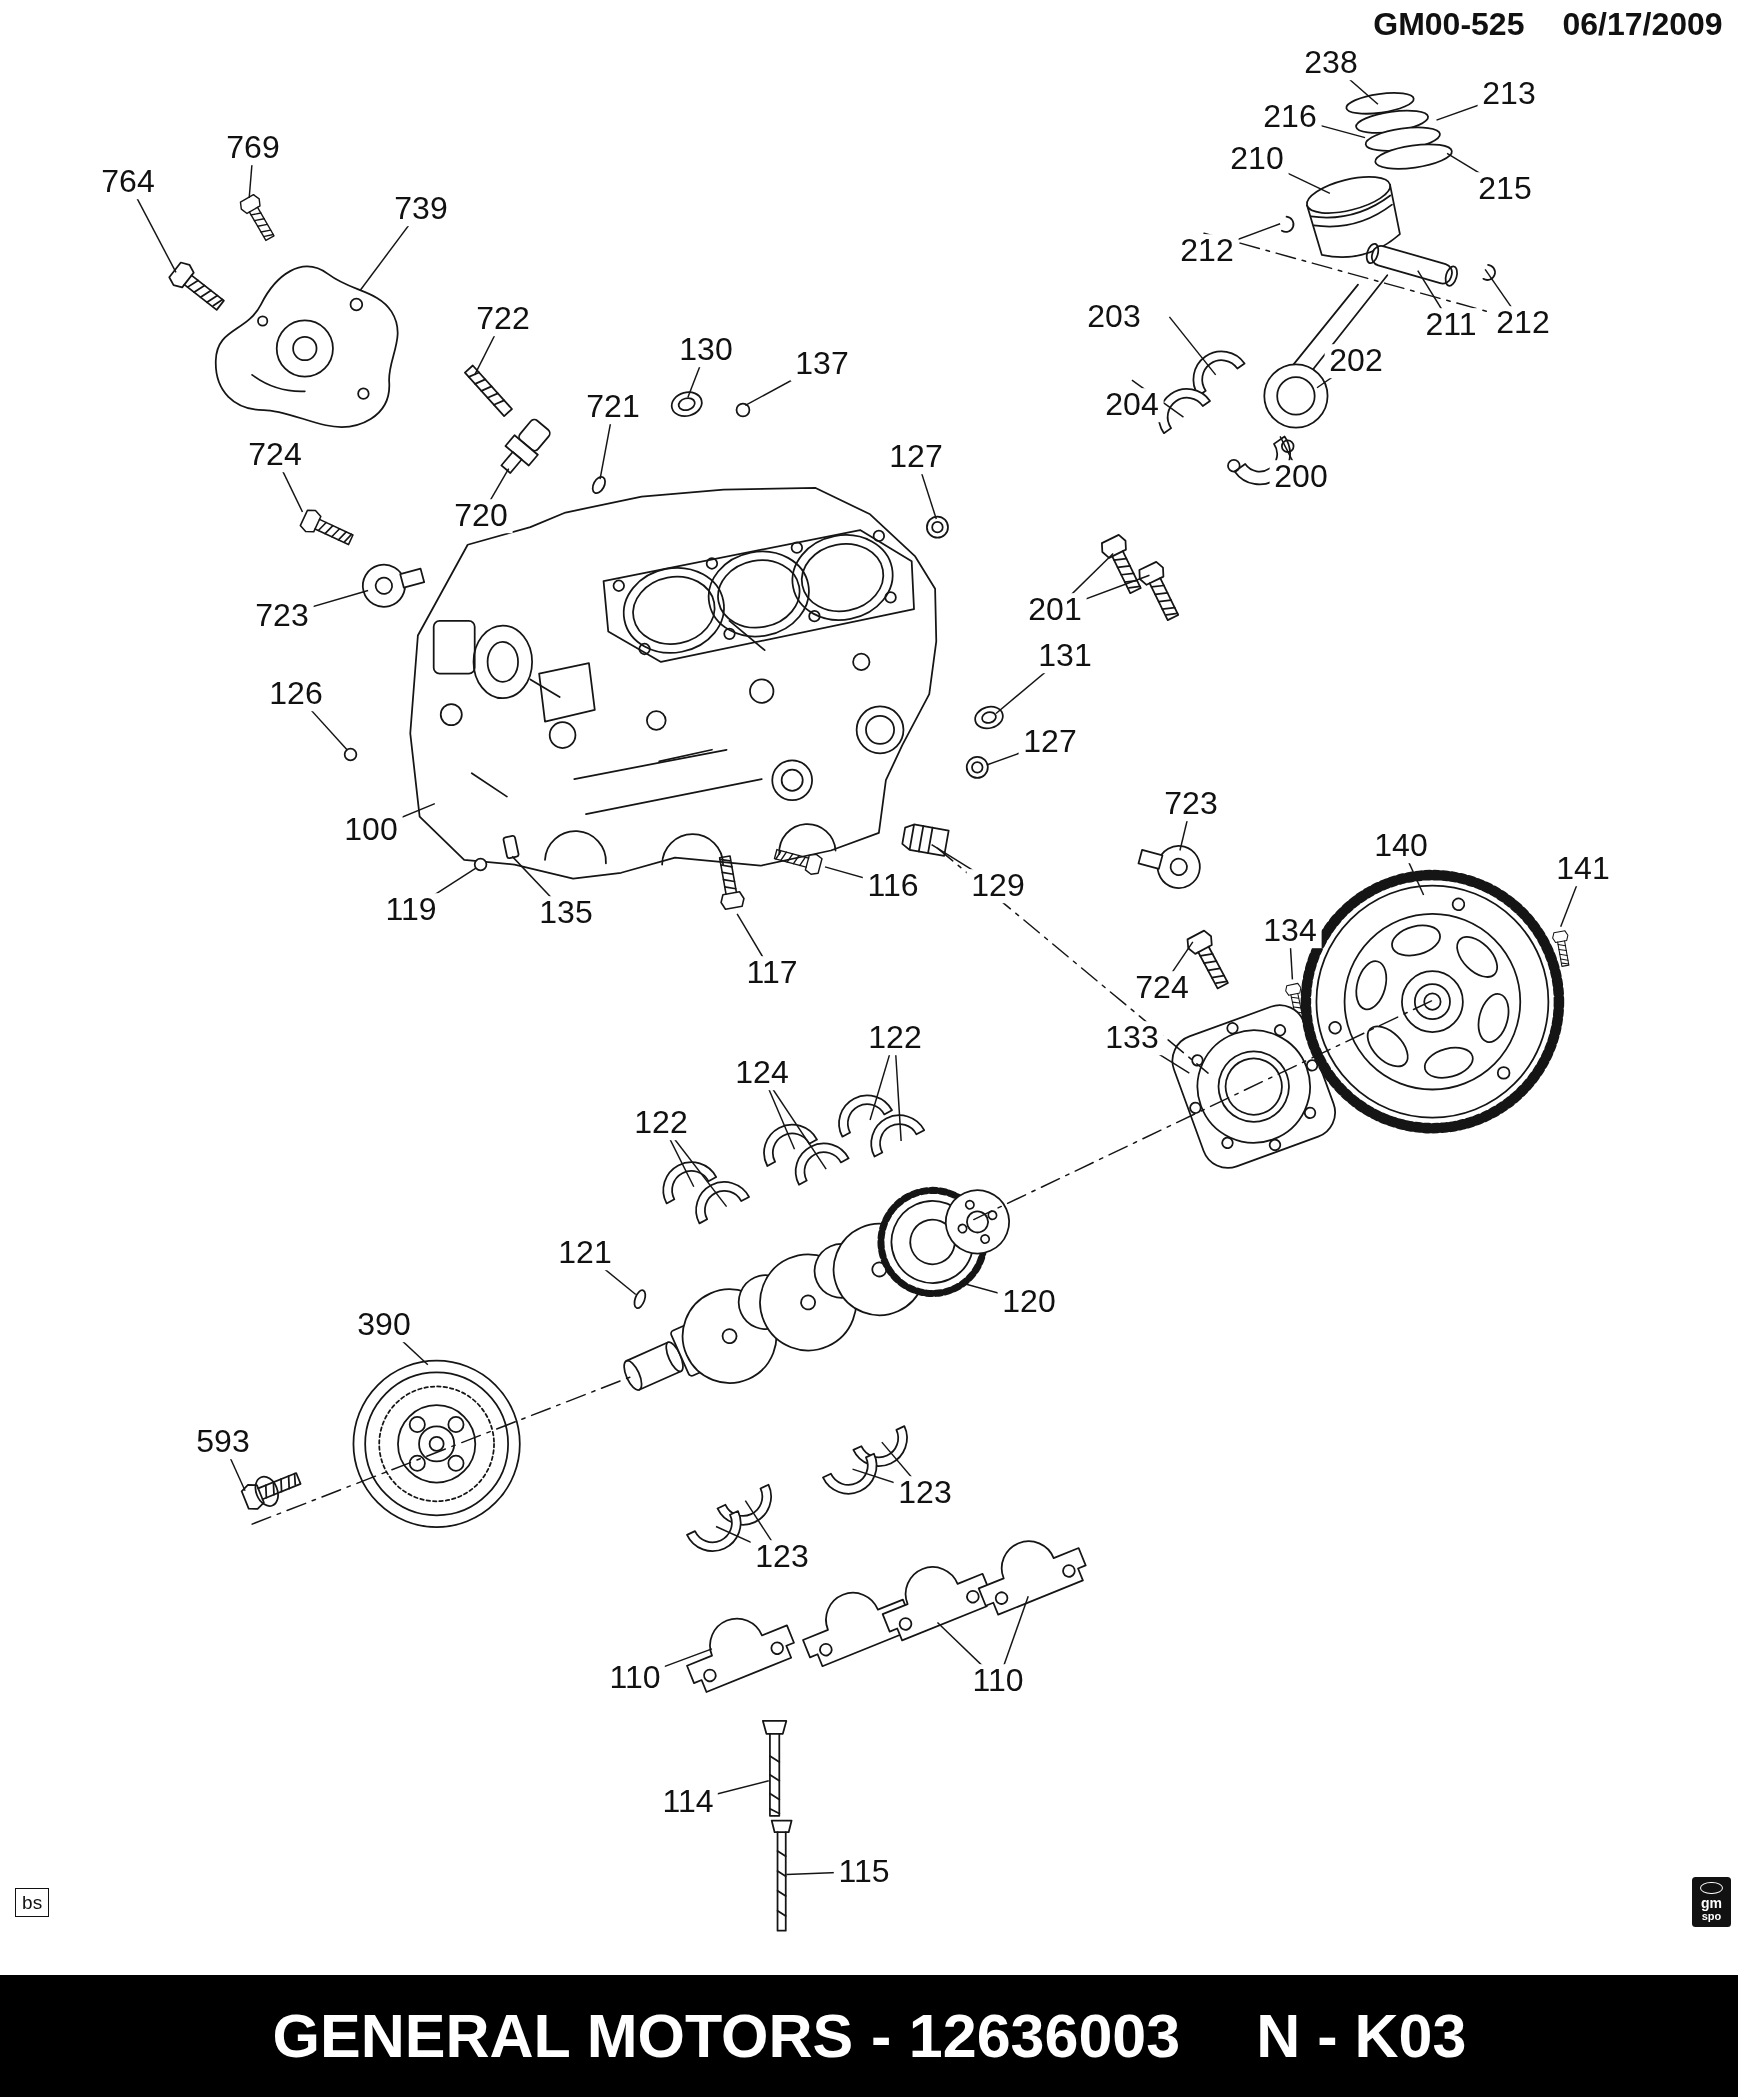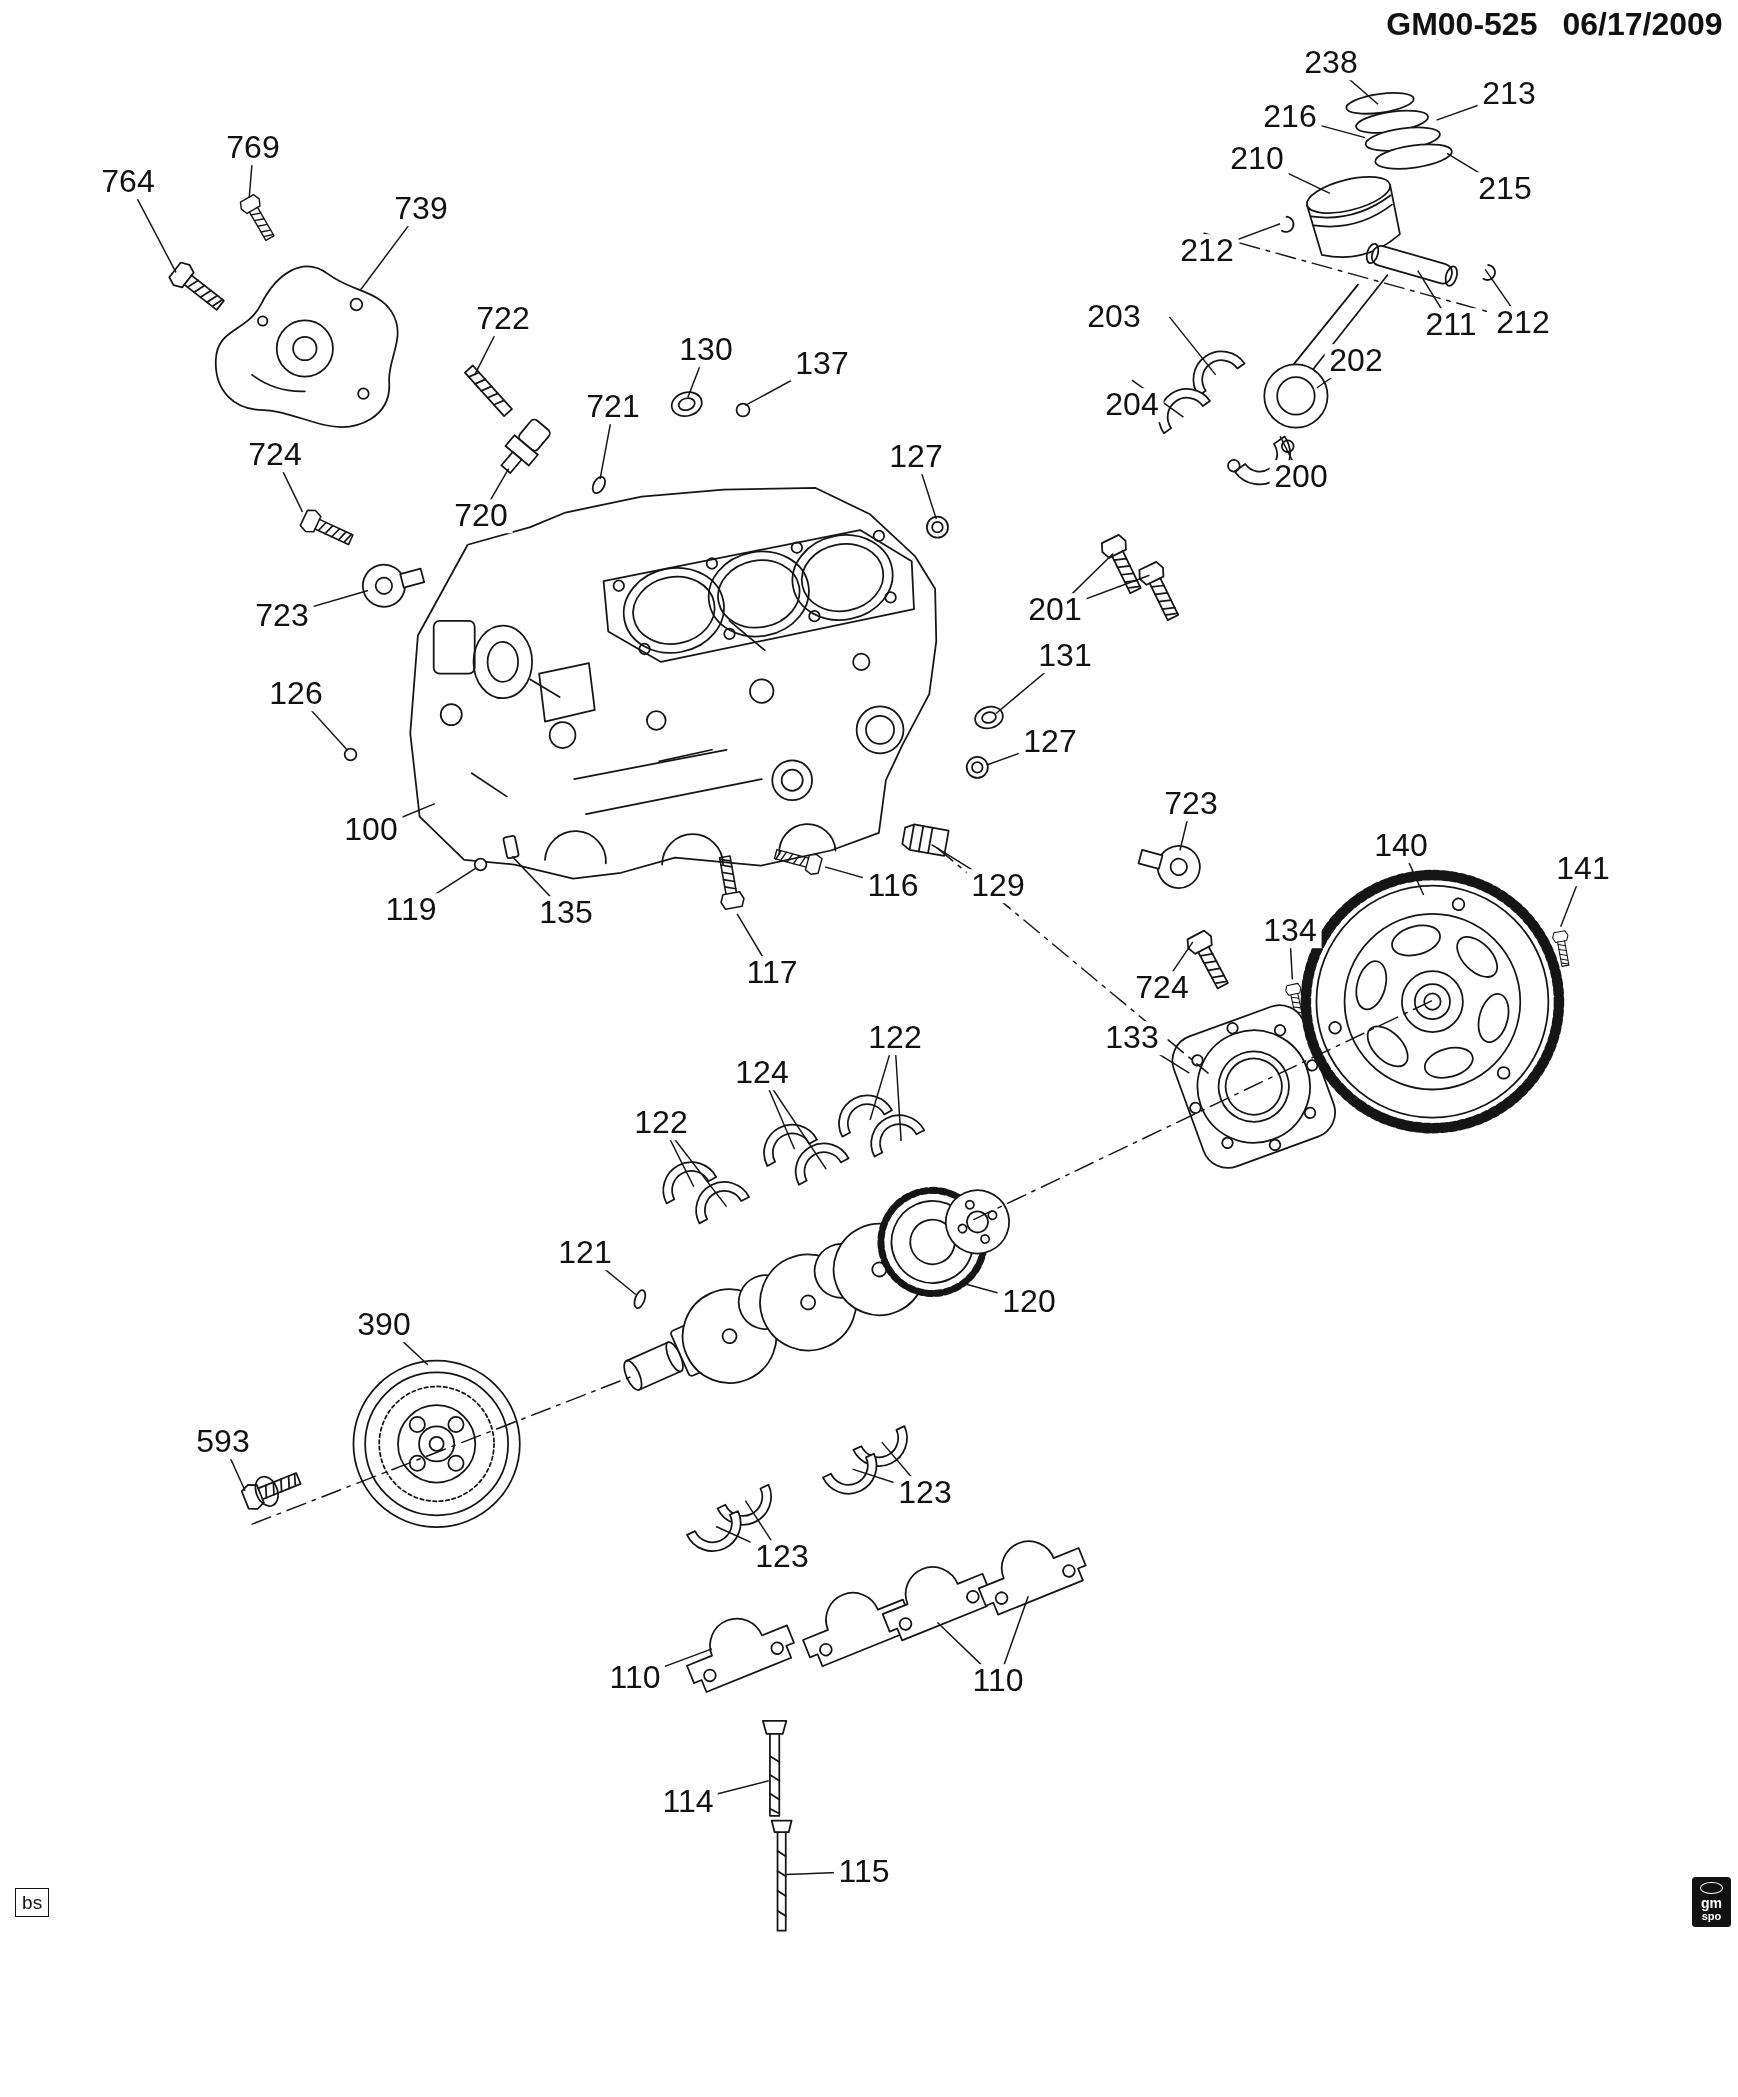--- a/index.html
+++ b/index.html
@@ -11,7 +11,7 @@
   svg.leaders line{stroke:#151515;stroke-width:2.5px;}
   .callout{position:absolute;transform:translate(-50%,-50%);font-size:32px;line-height:1.05;
            background:#fff;padding:0 4.7px;z-index:3;white-space:nowrap;}
-  .header{position:absolute;top:5.9px;right:16.4px;z-index:3;display:flex;gap:25px;
+  .header{position:absolute;top:5.9px;right:16.4px;z-index:3;display:flex;gap:38px;
           font-size:32px;font-weight:700;}
   .footer{position:absolute;left:0;bottom:0;width:1739px;height:122px;background:#000;color:#fff;
           z-index:4;display:flex;align-items:center;justify-content:center;gap:76px;

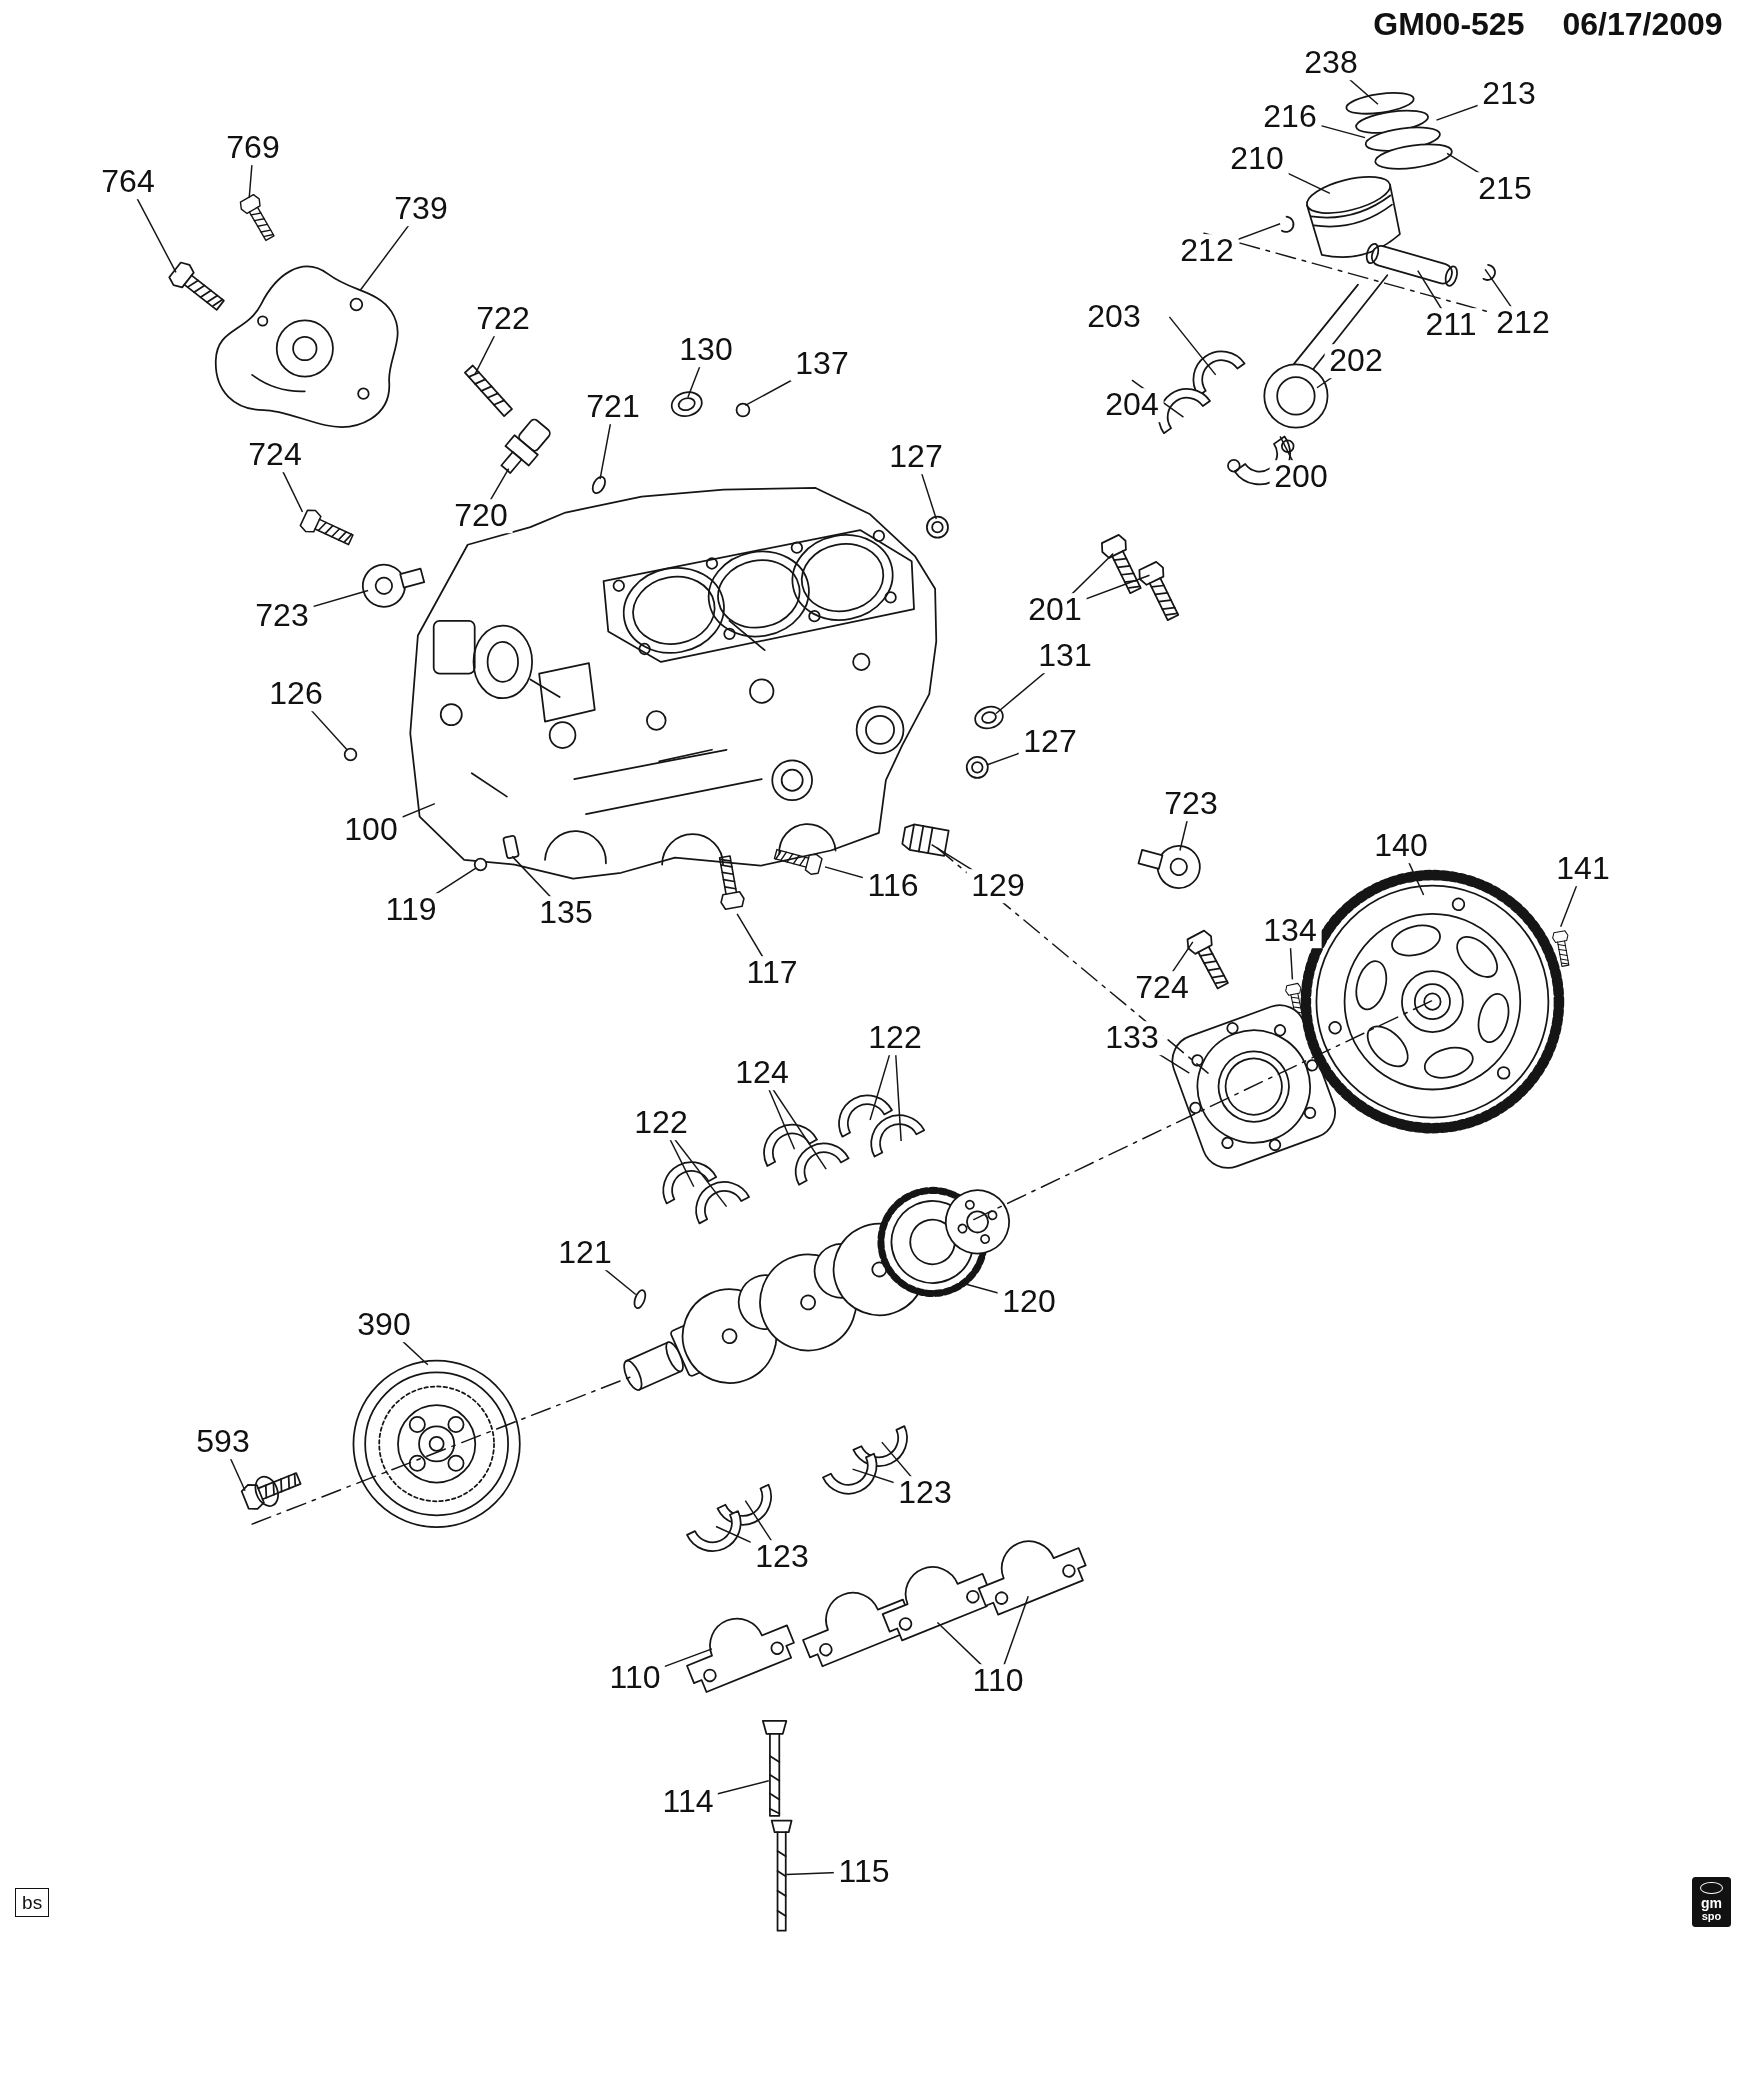--- a/index.html
+++ b/index.html
@@ -445,6 +445,14 @@
     <span class="t2">spo</span>
   </div>
 
+  <div class="footer">
+    <div class="grp">
+      <span>GENERAL MOTORS</span>
+      <span>-</span>
+      <span>12636003</span>
+    </div>
+    <span>N - K03</span>
+  </div>
 
 </div>
 

